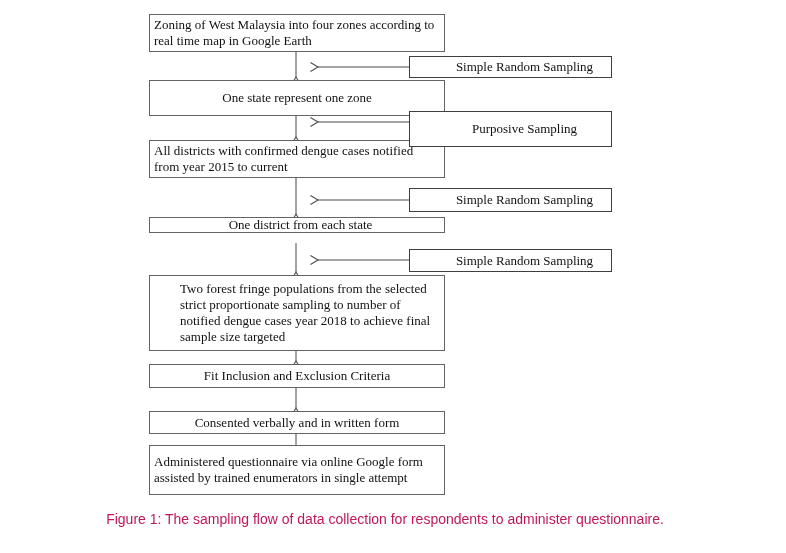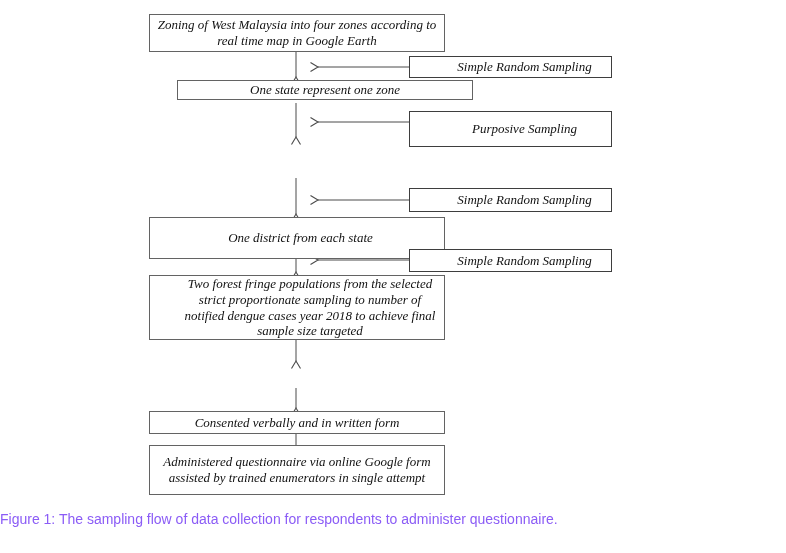--- a/index.html
+++ b/index.html
@@ -27,12 +27,10 @@
     display: flex;
     align-items: center;
     justify-content: center;
-    text-align: center;
     font-size: 13px;
     line-height: 1.22;
     box-sizing: border-box;
     padding: 1px 4px;
-    font-style: italic;
   }
   .fbox.main {
     left: 149px;

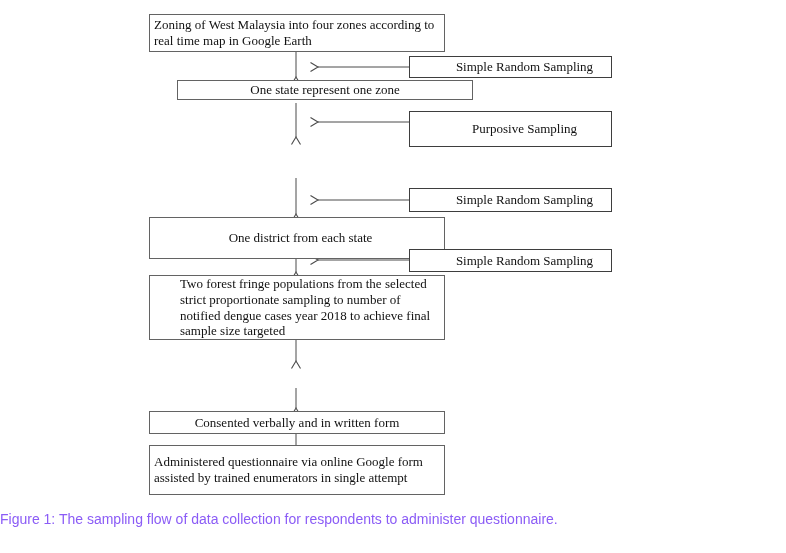--- a/index.html
+++ b/index.html
@@ -44,7 +44,7 @@
     padding-left: 32px;
   }
   .b1 { top: 14px;  height: 38px; }
-  .b2 { top: 80px;  height: 20px; margin-left: 28px; }
+  .b2 { top: 80px;  height: 36px; }
   .b3 { top: 140px; height: 38px; }
   .b4 { top: 217px; height: 42px; padding-left: 11px; }
   .b5 { top: 275px; height: 65px; padding-left: 30px; }

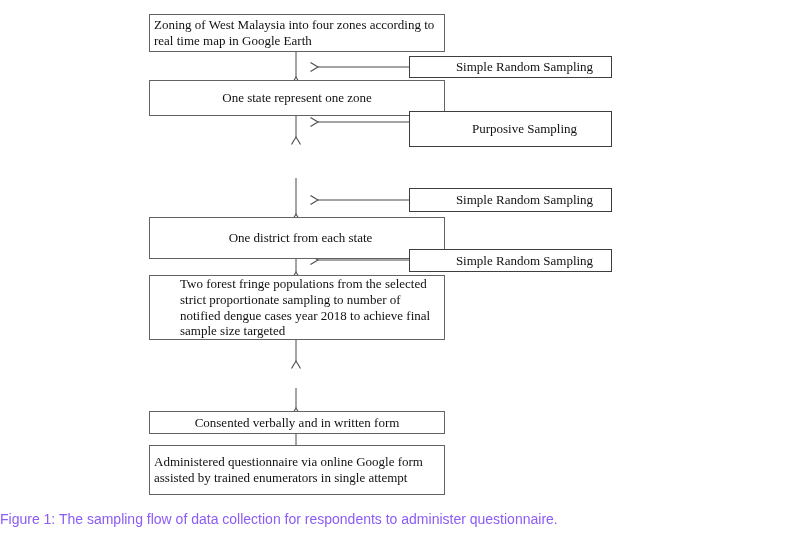--- a/index.html
+++ b/index.html
@@ -97,6 +97,7 @@
 
   <div class="fbox main b1">Zoning of West Malaysia into four zones according to real time map in Google Earth</div>
   <div class="fbox main b2">One state represent one zone</div>
+  <div class="fbox main b3">All districts with confirmed dengue cases notified from year 2015 to current</div>
   <div class="fbox main b4">One district from each state</div>
   <div class="fbox main b5">Two forest fringe populations from the selected strict proportionate sampling to number of notified dengue cases year 2018 to achieve final sample size targeted</div>
   <div class="fbox main b7">Consented verbally and in written form</div>

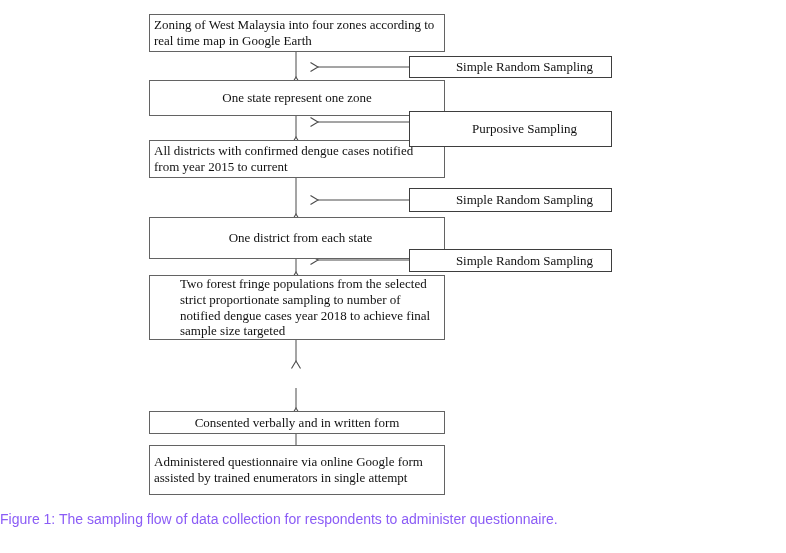--- a/index.html
+++ b/index.html
@@ -46,7 +46,7 @@
   .b1 { top: 14px;  height: 38px; }
   .b2 { top: 80px;  height: 36px; }
   .b3 { top: 140px; height: 38px; }
-  .b4 { top: 217px; height: 42px; padding-left: 11px; }
+  .b4 { top: 217px; height: 16px; padding-left: 11px; }
   .b5 { top: 275px; height: 65px; padding-left: 30px; }
   .b6 { top: 364px; height: 24px; }
   .b7 { top: 411px; height: 23px; }

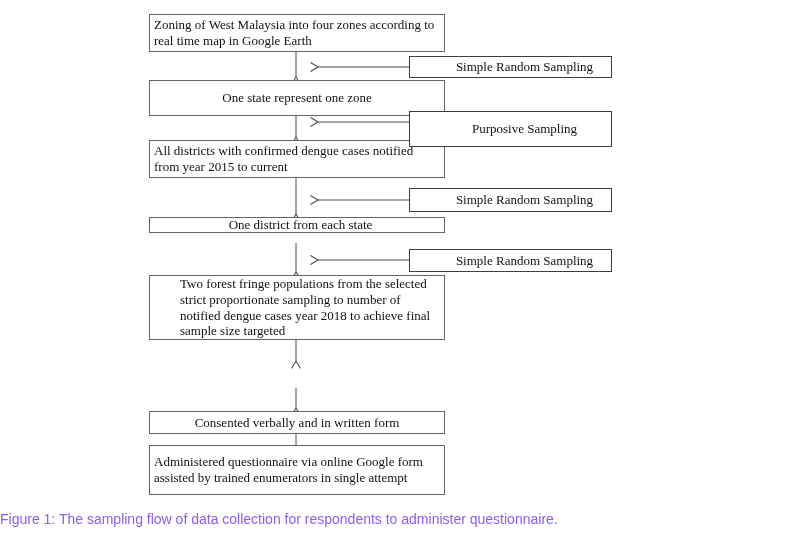--- a/index.html
+++ b/index.html
@@ -47,7 +47,7 @@
   .b2 { top: 80px;  height: 36px; }
   .b3 { top: 140px; height: 38px; }
   .b4 { top: 217px; height: 16px; padding-left: 11px; }
-  .b5 { top: 275px; height: 65px; padding-left: 30px; }
+  .b5 { top: 275px; height: 76px; padding-left: 30px; }
   .b6 { top: 364px; height: 24px; }
   .b7 { top: 411px; height: 23px; }
   .b8 { top: 445px; height: 50px; }

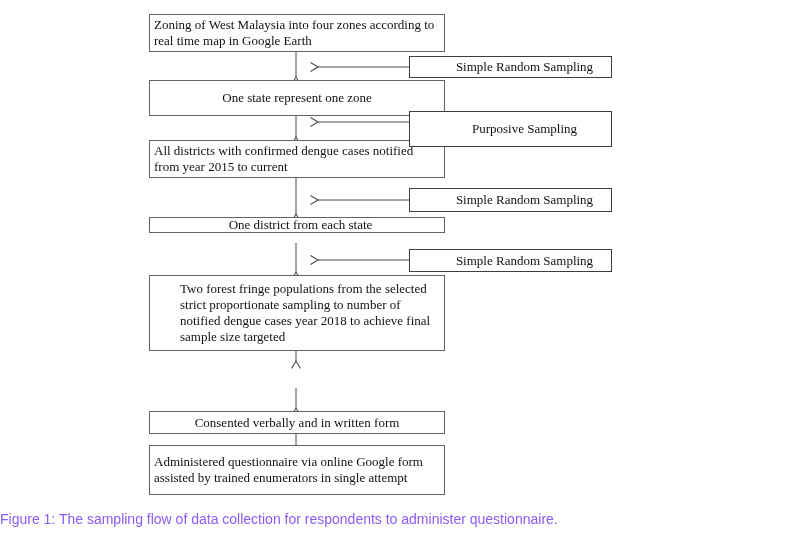--- a/index.html
+++ b/index.html
@@ -100,6 +100,7 @@
   <div class="fbox main b3">All districts with confirmed dengue cases notified from year 2015 to current</div>
   <div class="fbox main b4">One district from each state</div>
   <div class="fbox main b5">Two forest fringe populations from the selected strict proportionate sampling to number of notified dengue cases year 2018 to achieve final sample size targeted</div>
+  <div class="fbox main b6">Fit Inclusion and Exclusion Criteria</div>
   <div class="fbox main b7">Consented verbally and in written form</div>
   <div class="fbox main b8">Administered questionnaire via online Google form assisted by trained enumerators in single attempt</div>
 

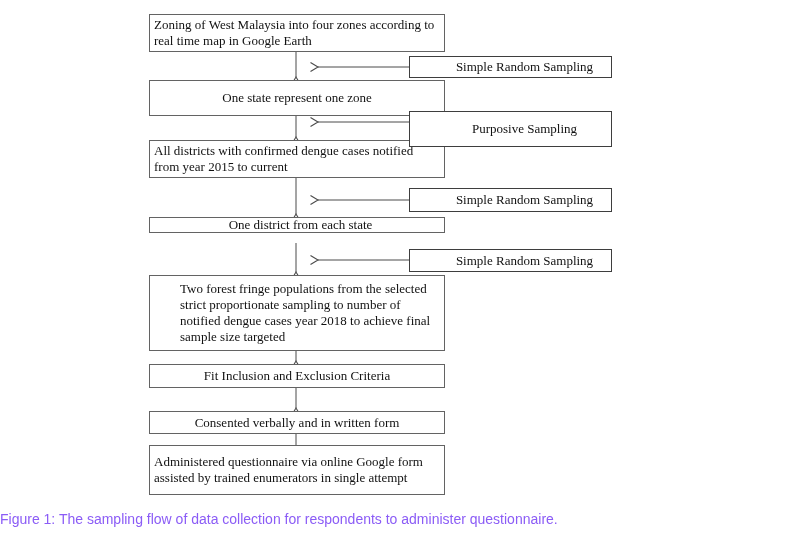--- a/index.html
+++ b/index.html
@@ -60,9 +60,10 @@
     left: 0;
     top: 511px;
     width: 770px;
+    text-align: center;
     font-family: "Liberation Sans", "DejaVu Sans", sans-serif;
     font-size: 14px;
-    color: #8b5cf6;
+    color: #be185d;
   }
 </style>
 </head>

